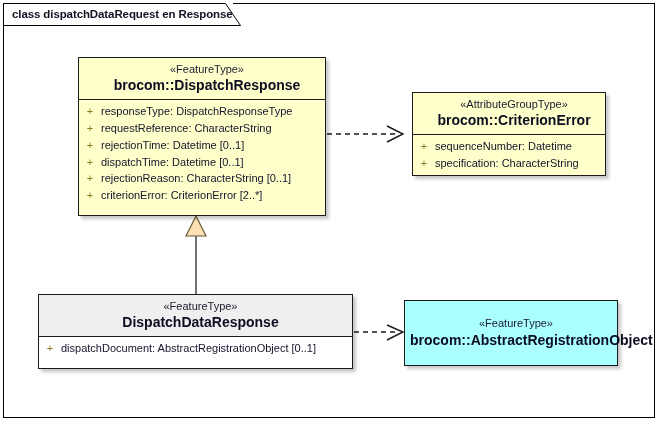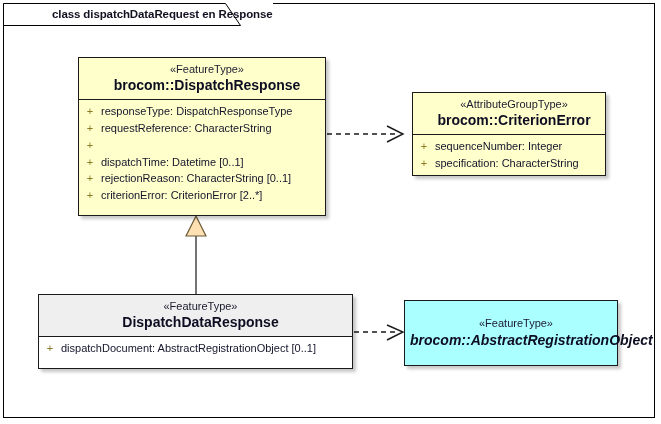--- a/index.html
+++ b/index.html
@@ -48,7 +48,6 @@
     color: #111122;
     white-space: nowrap;
     letter-spacing: -0.1px;
-    margin-left: 40px;
   }
   .tab-shape {
     position: absolute;

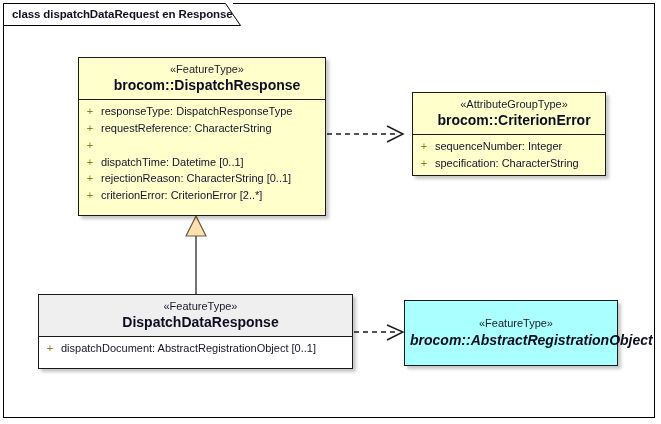--- a/index.html
+++ b/index.html
@@ -205,6 +205,7 @@
       </div>
       <div class="attr-row">
         <span class="attr-vis">+</span>
+        <span class="attr-text">rejectionTime: Datetime [0..1]</span>
       </div>
       <div class="attr-row">
         <span class="attr-vis">+</span>

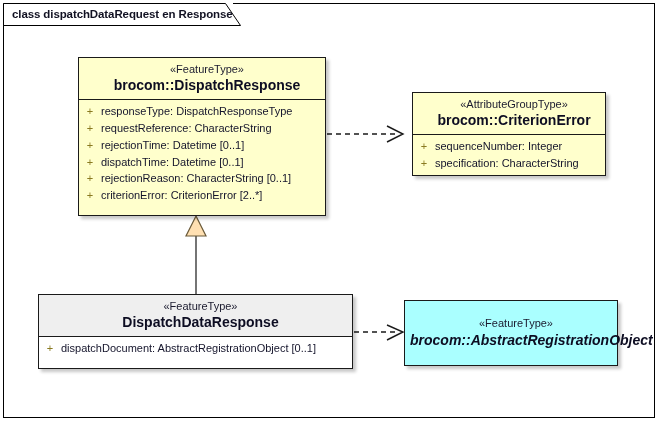--- a/index.html
+++ b/index.html
@@ -231,7 +231,7 @@
     <div class="uml-attrs">
       <div class="attr-row">
         <span class="attr-vis">+</span>
-        <span class="attr-text">sequenceNumber: Integer</span>
+        <span class="attr-text">sequenceNumber: Datetime</span>
       </div>
       <div class="attr-row">
         <span class="attr-vis">+</span>

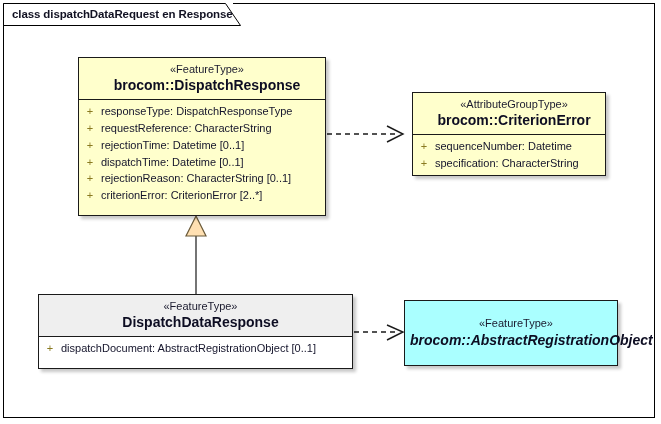--- a/index.html
+++ b/index.html
@@ -85,7 +85,6 @@
     margin-top: 1px;
   }
   .classname.abstract {
-    font-style: italic;
   }
   .uml-sep {
     height: 0;

